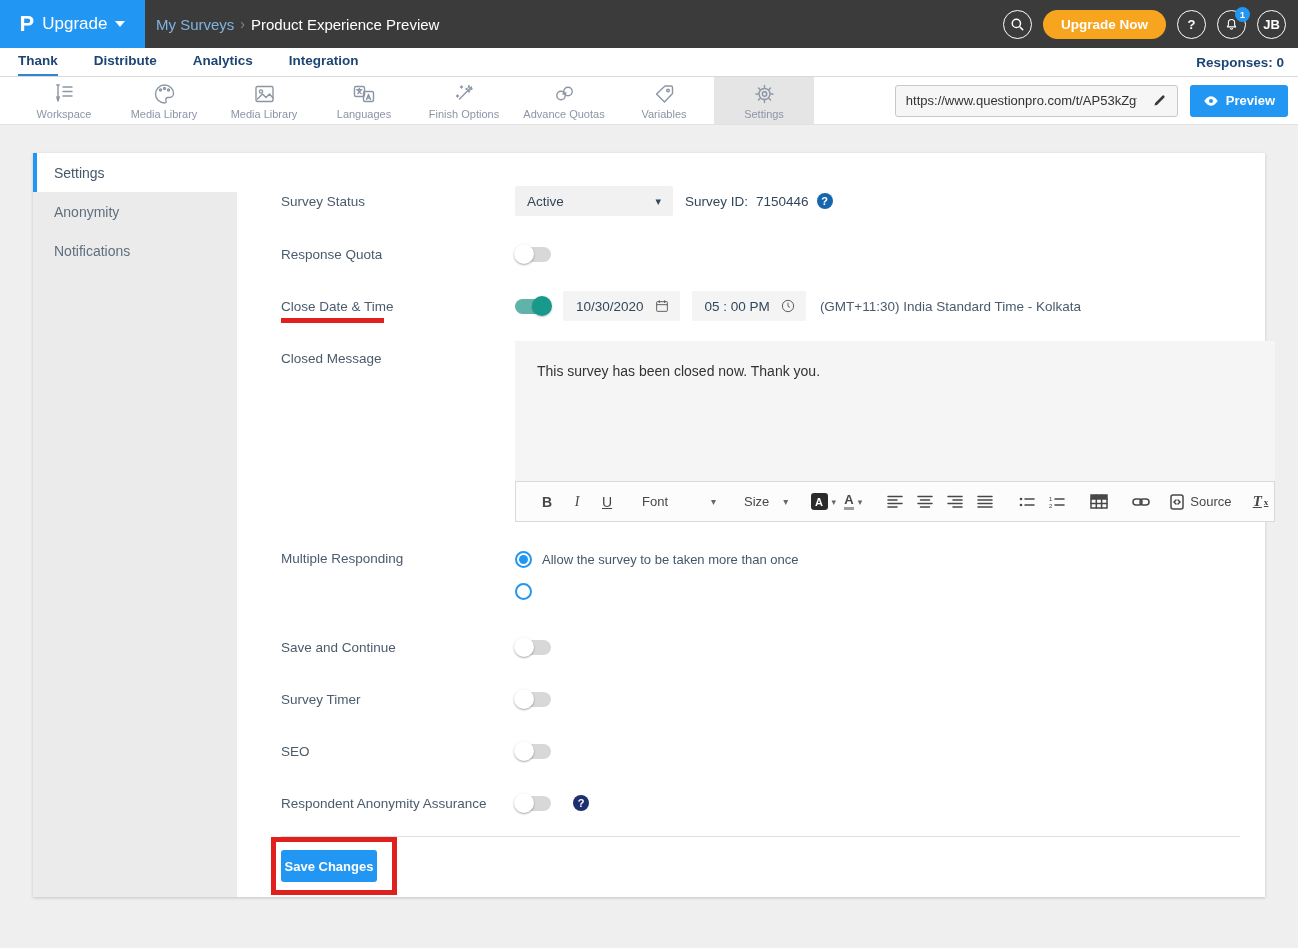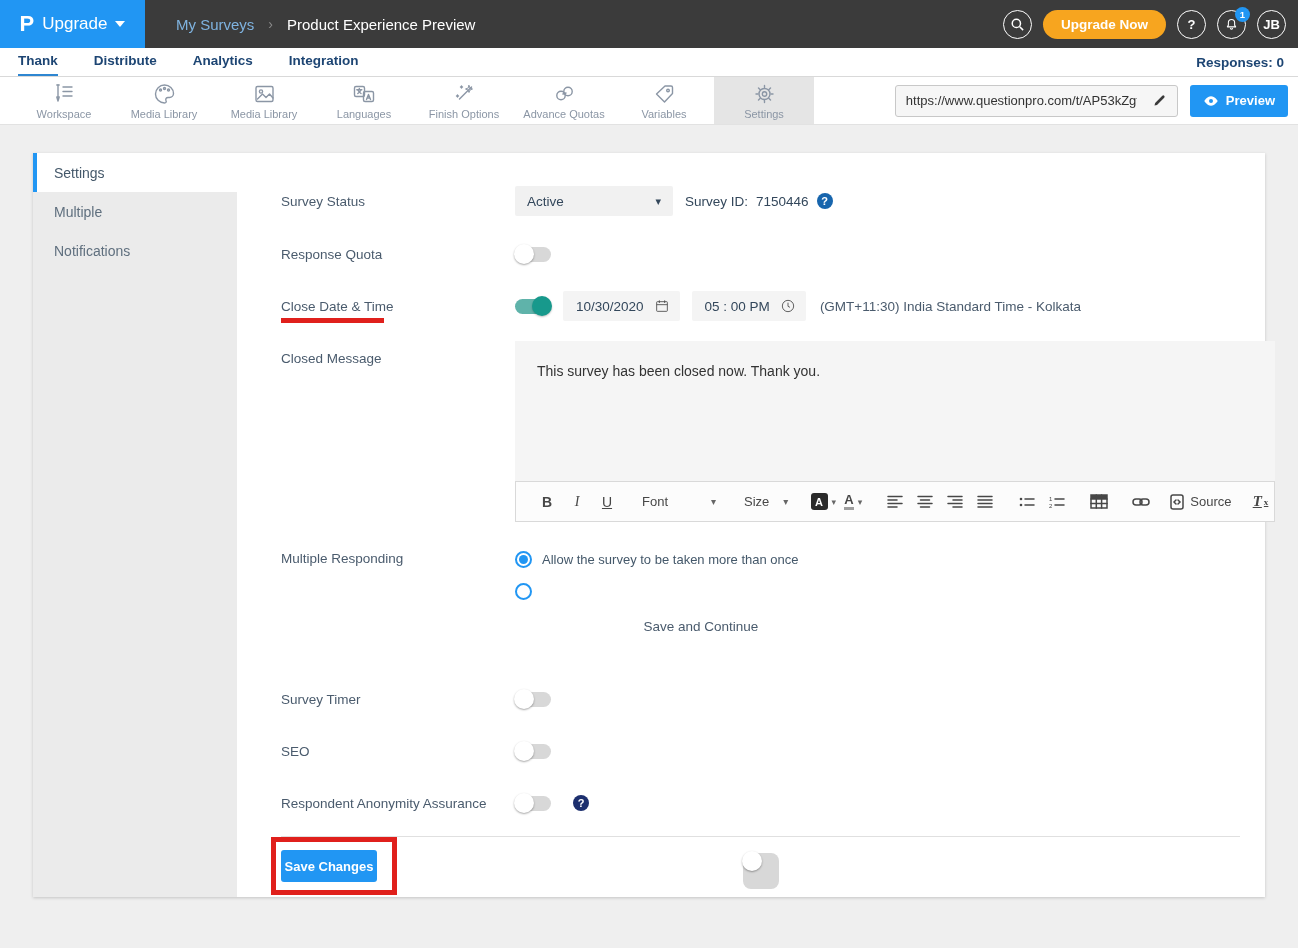--- a/index.html
+++ b/index.html
@@ -13,7 +13,7 @@
   .brand .logo-p { font-weight:bold; font-size:22px; color:#fff; line-height:1; }
   .brand .brand-label { color:#fff; font-size:17px; }
   .caret-down { width:0; height:0; border-left:5px solid transparent; border-right:5px solid transparent; border-top:6px solid #fff; display:inline-block; }
-  .breadcrumb { display:flex; align-items:center; gap:14px; margin-left:31px; font-size:15px; }
+  .breadcrumb { display:flex; align-items:center; gap:6px; margin-left:11px; font-size:15px; }
   .bc-parent { color:#7fb3e0; cursor:pointer; }
   .bc-sep { color:#8a8a8a; font-size:14px; }
   .bc-current { color:#fff; }

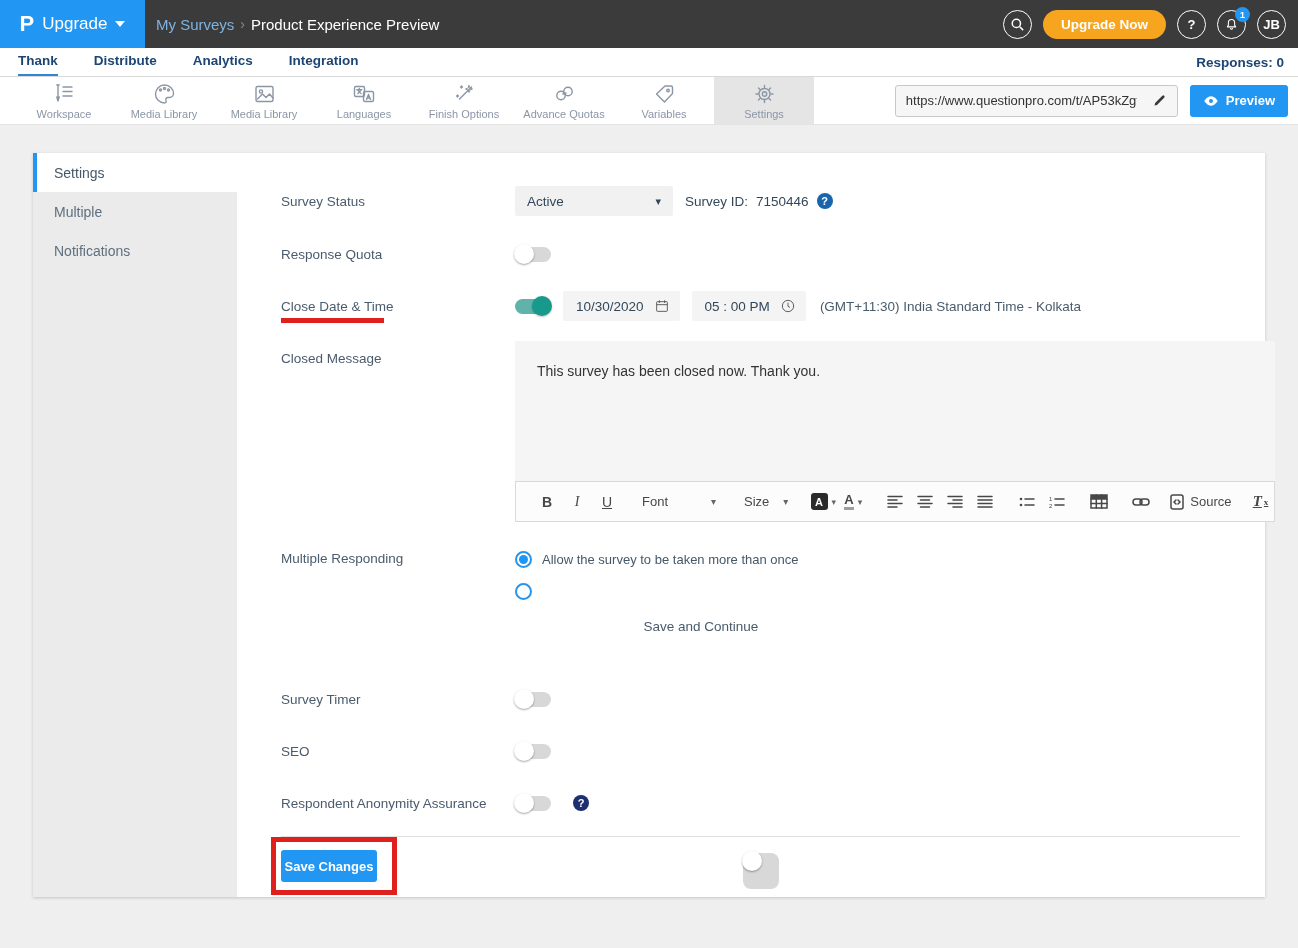--- a/index.html
+++ b/index.html
@@ -248,7 +248,7 @@
           <span>Settings</span>
         </div>
       <div class="side-item">
-          <span>Multiple</span>
+          <span>Anonymity</span>
         </div>
       <div class="side-item">
           <span>Notifications</span>

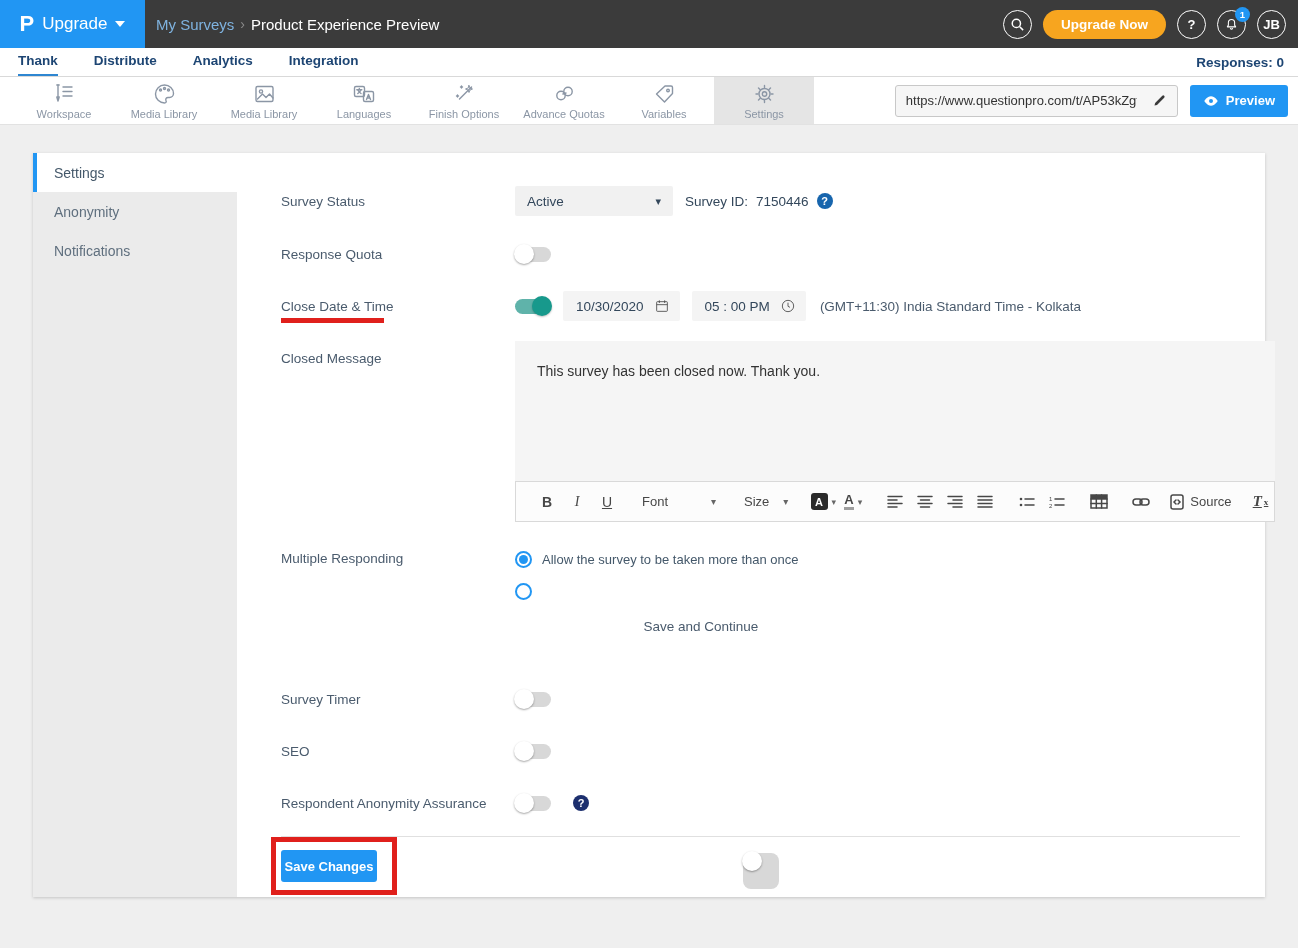--- a/index.html
+++ b/index.html
@@ -56,7 +56,7 @@
   .r-close    { top:138px; height:30px; }
   .r-message  { top:188px; align-items:flex-start; }
   .r-multi    { top:390px; align-items:flex-start; }
-  .r-savec    { top:466px; height:30px;flex-direction:column; }
+  .r-savec    { top:479px; height:30px; }
   .r-timer    { top:531px; height:30px; }
   .r-seo      { top:583px; height:30px; }
   .r-anon     { top:635px; height:30px; }

